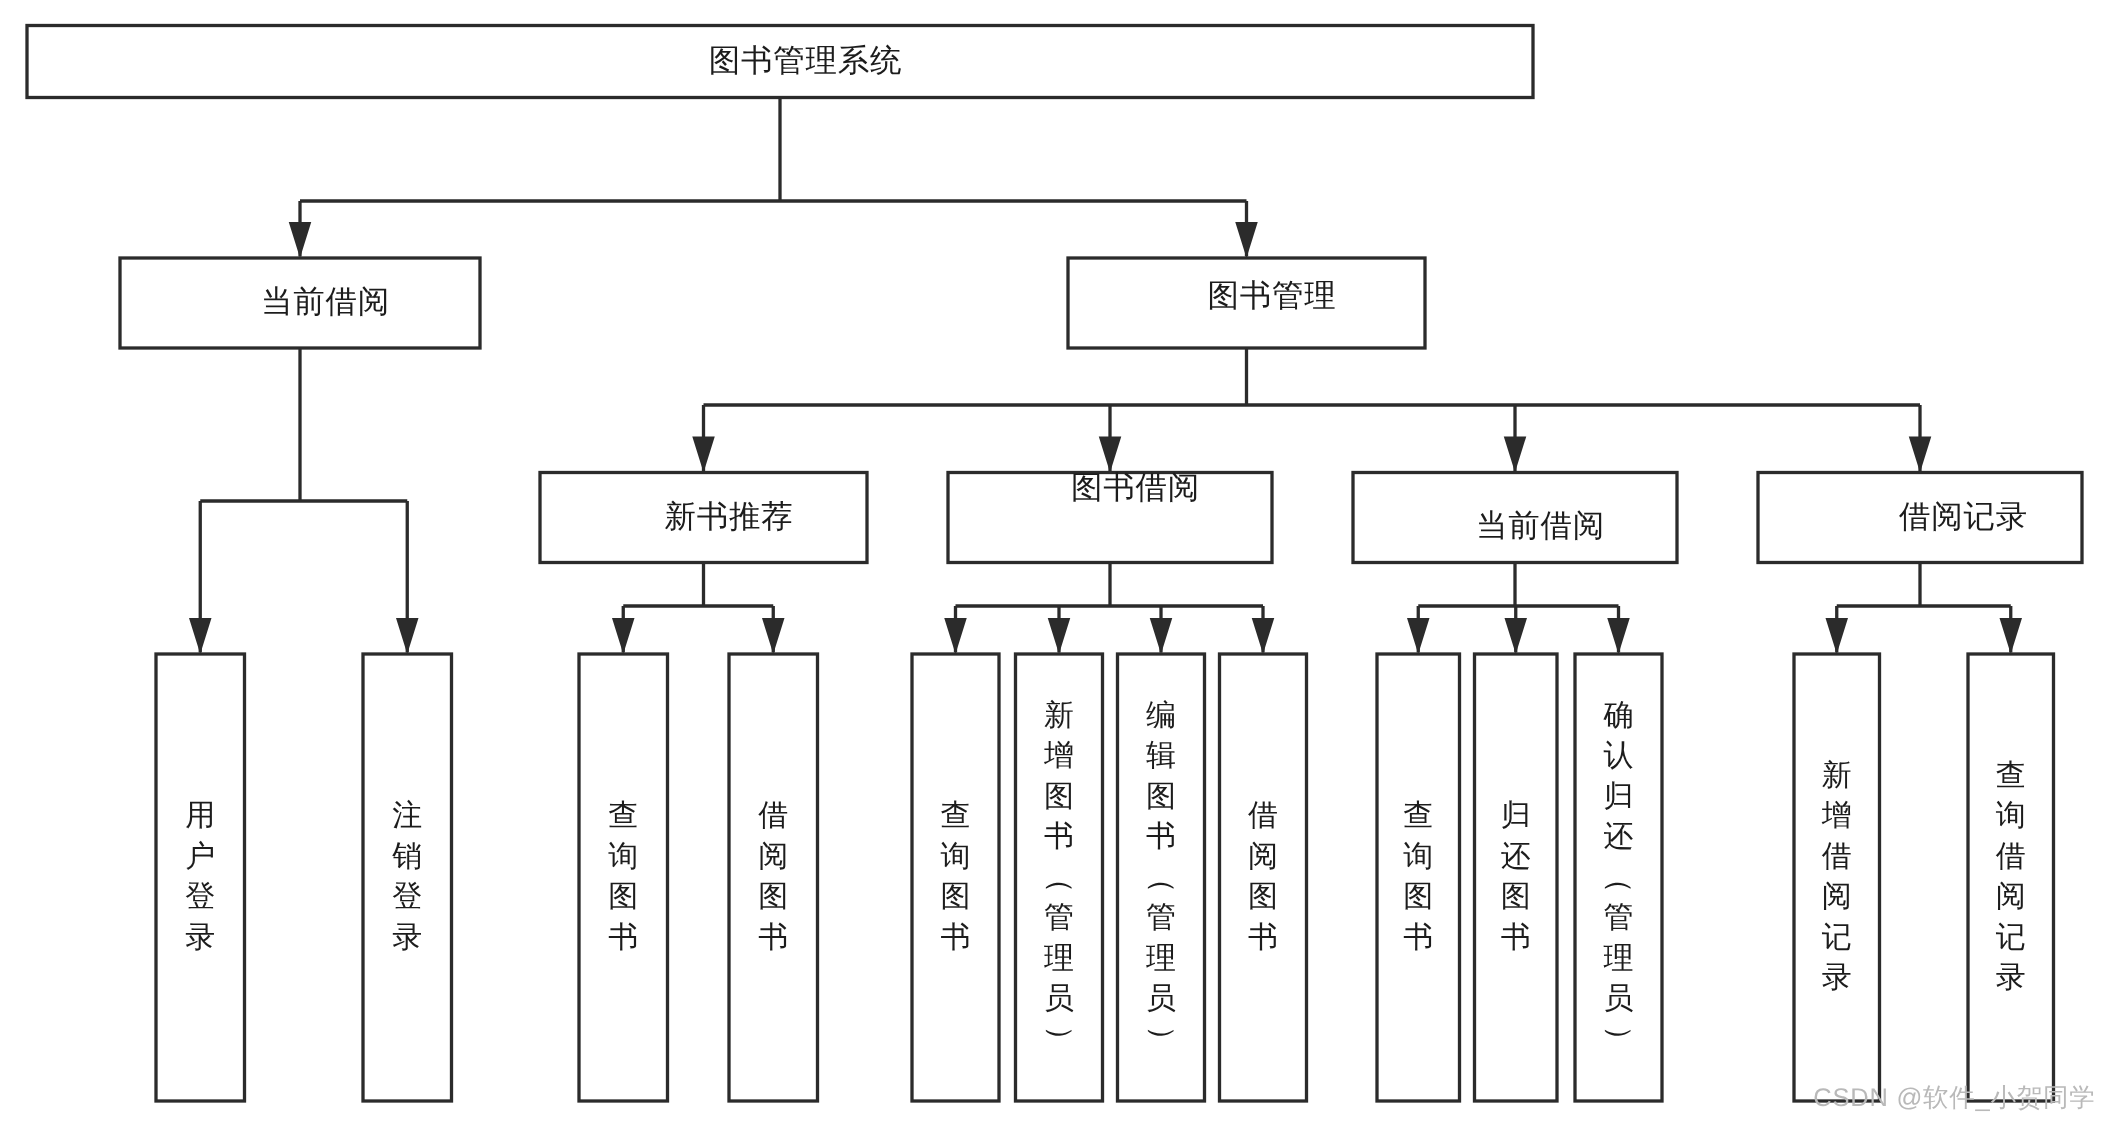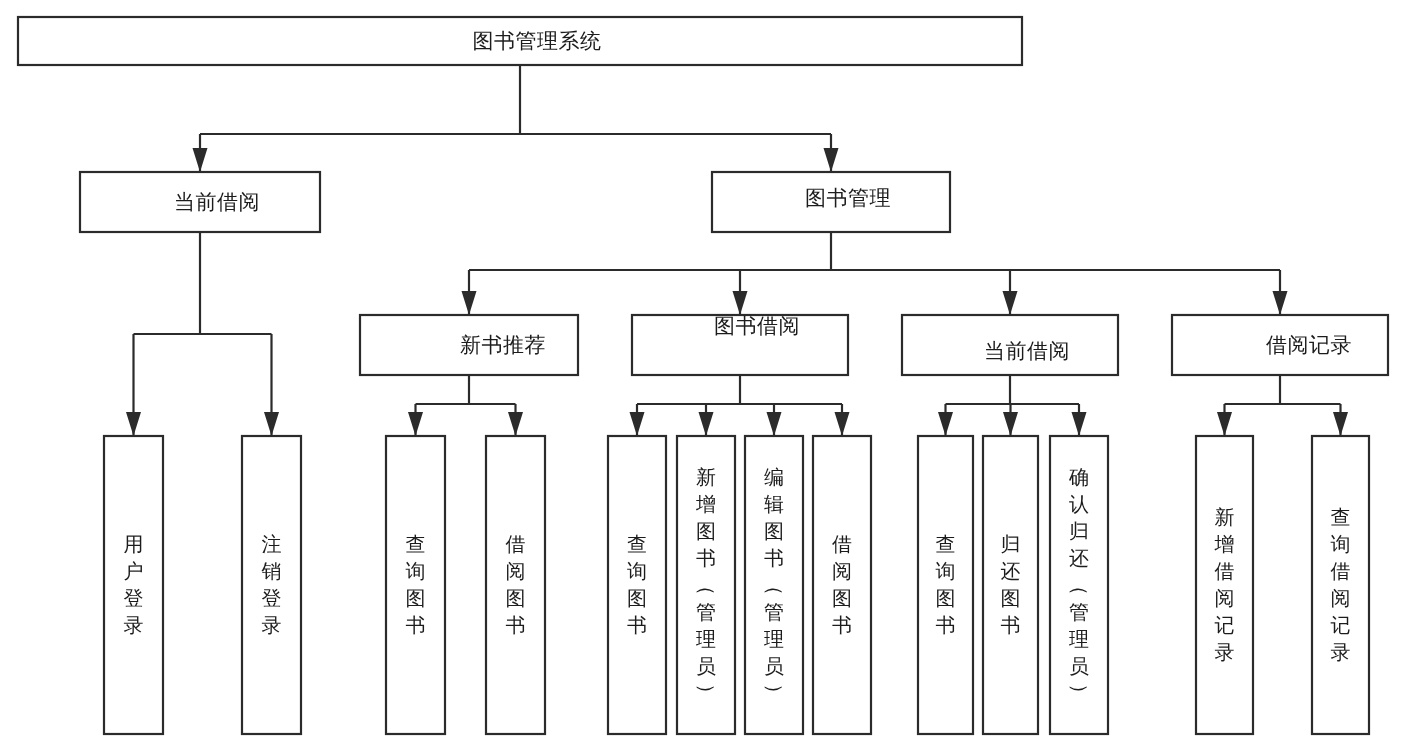--- a/index.html
+++ b/index.html
@@ -173,7 +173,7 @@
       <div class="h-label" style="left: 18px; top: 17px; width: 1004px; height: 48px;">图书管理系统</div>
       <div class="h-label" style="left: 80px; top: 172px; width: 240px; height: 60px;">当前借阅</div>
       <div class="h-label" style="left: 712px; top: 172px; width: 238px; height: 52px;">图书管理</div>
-      <div class="h-label" style="left: 360px; top: 315px; width: 218px; height: 60px; margin-left: 17px;">新书推荐</div>
+      <div class="h-label" style="left: 360px; top: 315px; width: 218px; height: 60px;">新书推荐</div>
       <div class="h-label" style="left: 632px; top: 296px; width: 216px; height: 60px;">图书借阅</div>
       <div class="h-label" style="left: 902px; top: 315px; width: 216px; height: 72px;">当前借阅</div>
       <div class="h-label" style="left: 1172px; top: 315px; width: 216px; height: 60px; margin-left: 12px;">借阅记录</div>

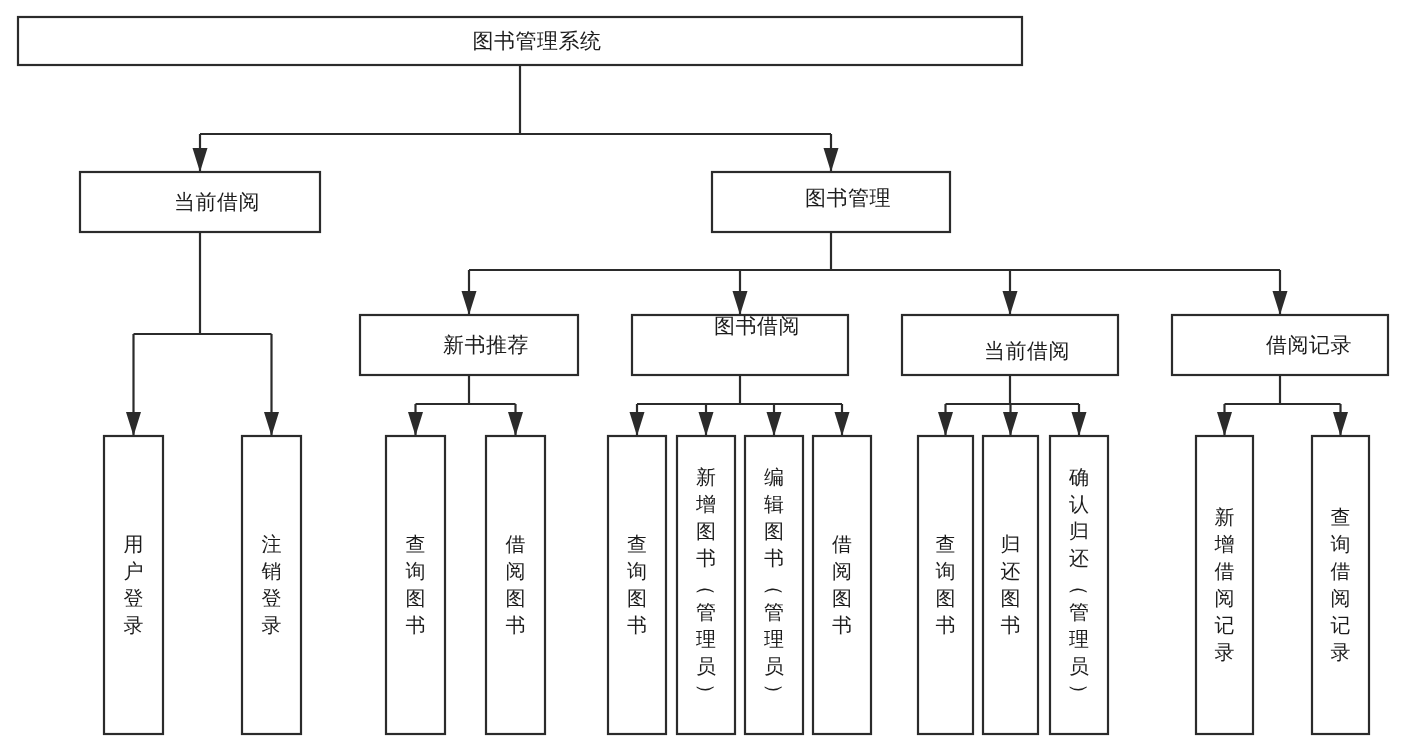--- a/index.html
+++ b/index.html
@@ -276,6 +276,7 @@
       </div>
     </div>
 
+  <div class="watermark">CSDN @软件_小贺同学</div>
 </div>
 
 </body></html>

